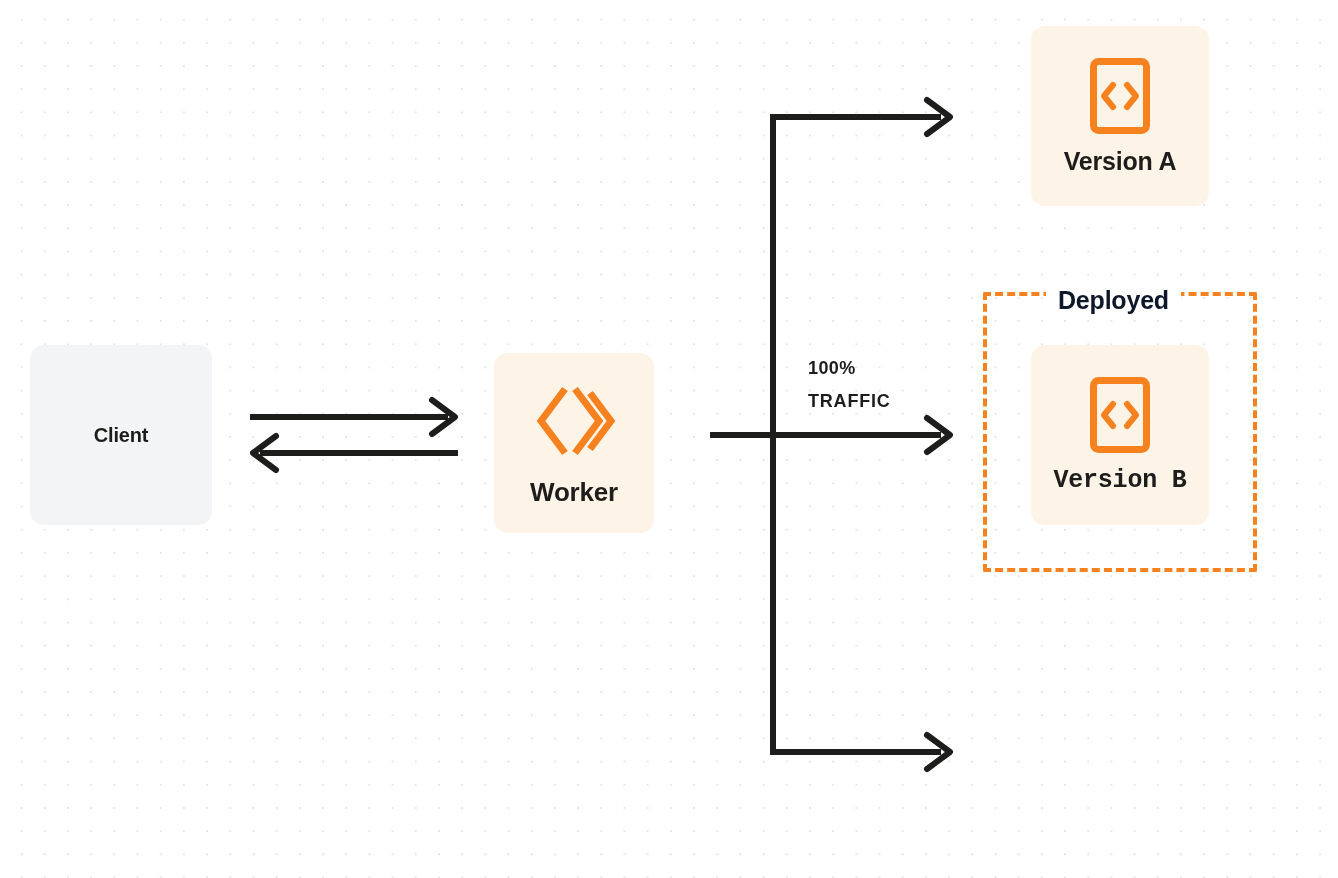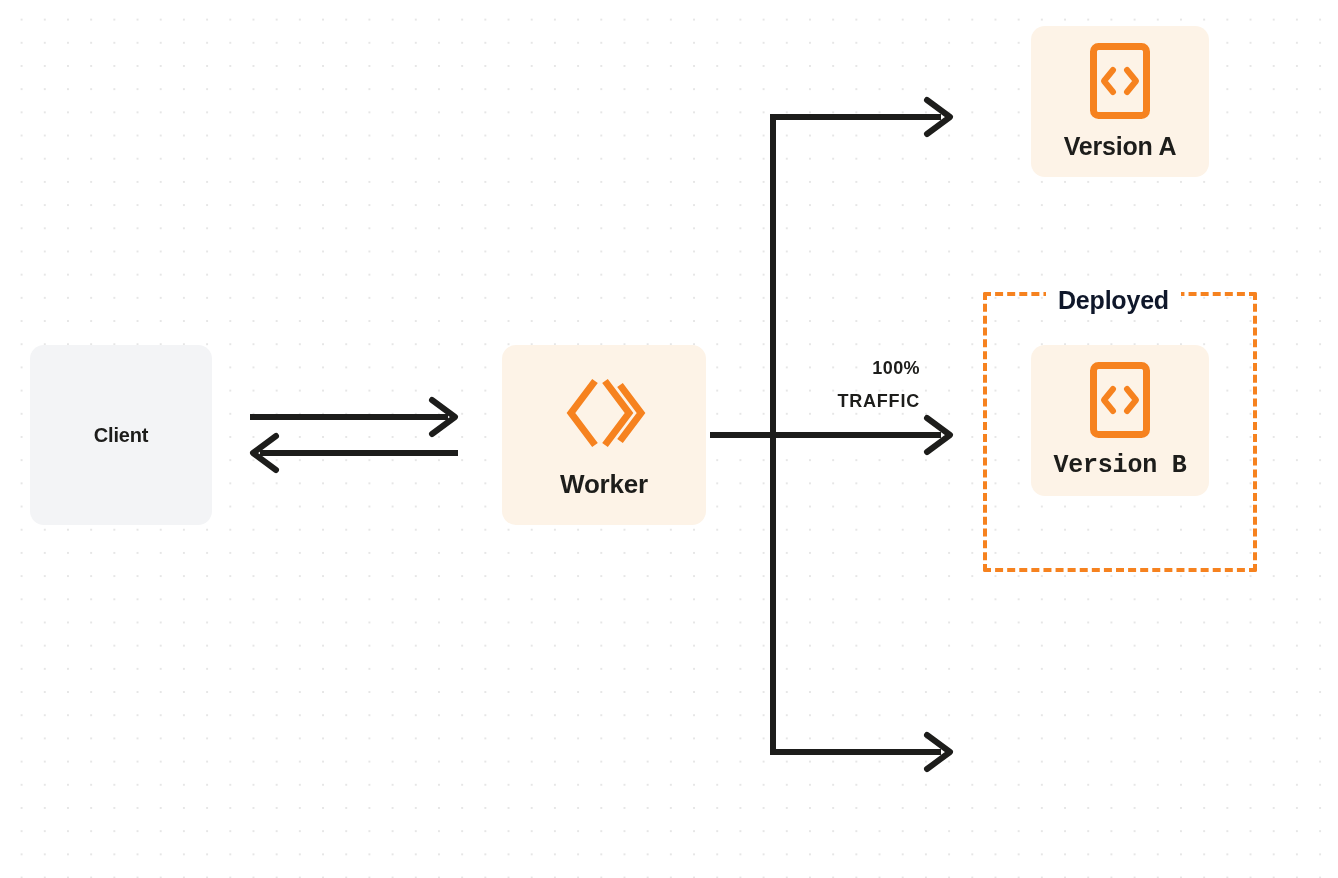--- a/index.html
+++ b/index.html
@@ -65,7 +65,7 @@
   
   .version-node {
     width: 178px;
-    height: 151px;
+    height: 180px;
     background: #fdf3e7;
     left: 1031px;
     align-items: center;

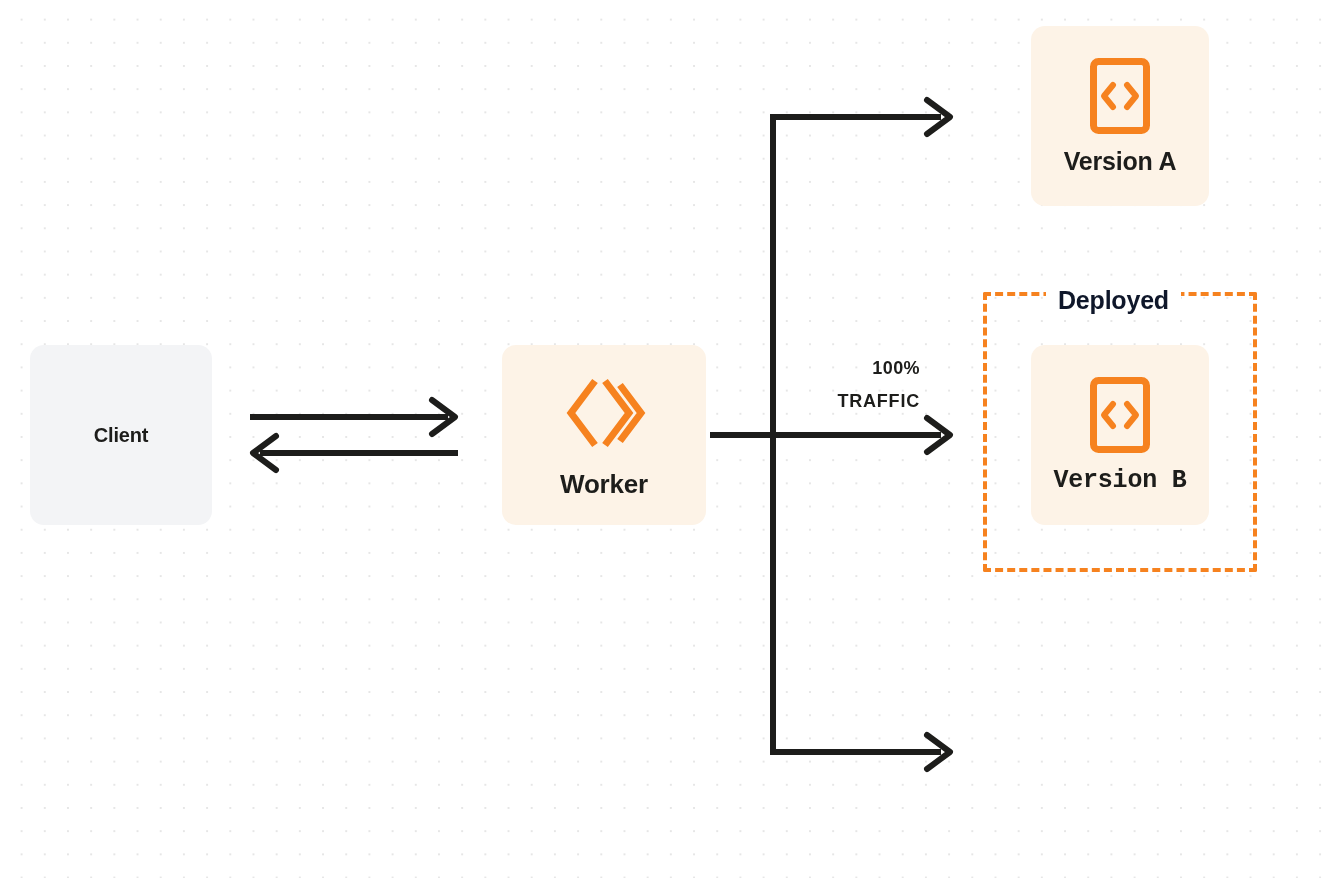--- a/index.html
+++ b/index.html
@@ -106,10 +106,10 @@
   
   #traffic-label {
     position: absolute;
-    left: 790px;
+    left: 808px;
     top: 352px;
     width: 130px;
-    text-align: right;
+    text-align: left;
     color: #1d1d1b;
     font-size: 18px;
     font-weight: bold;

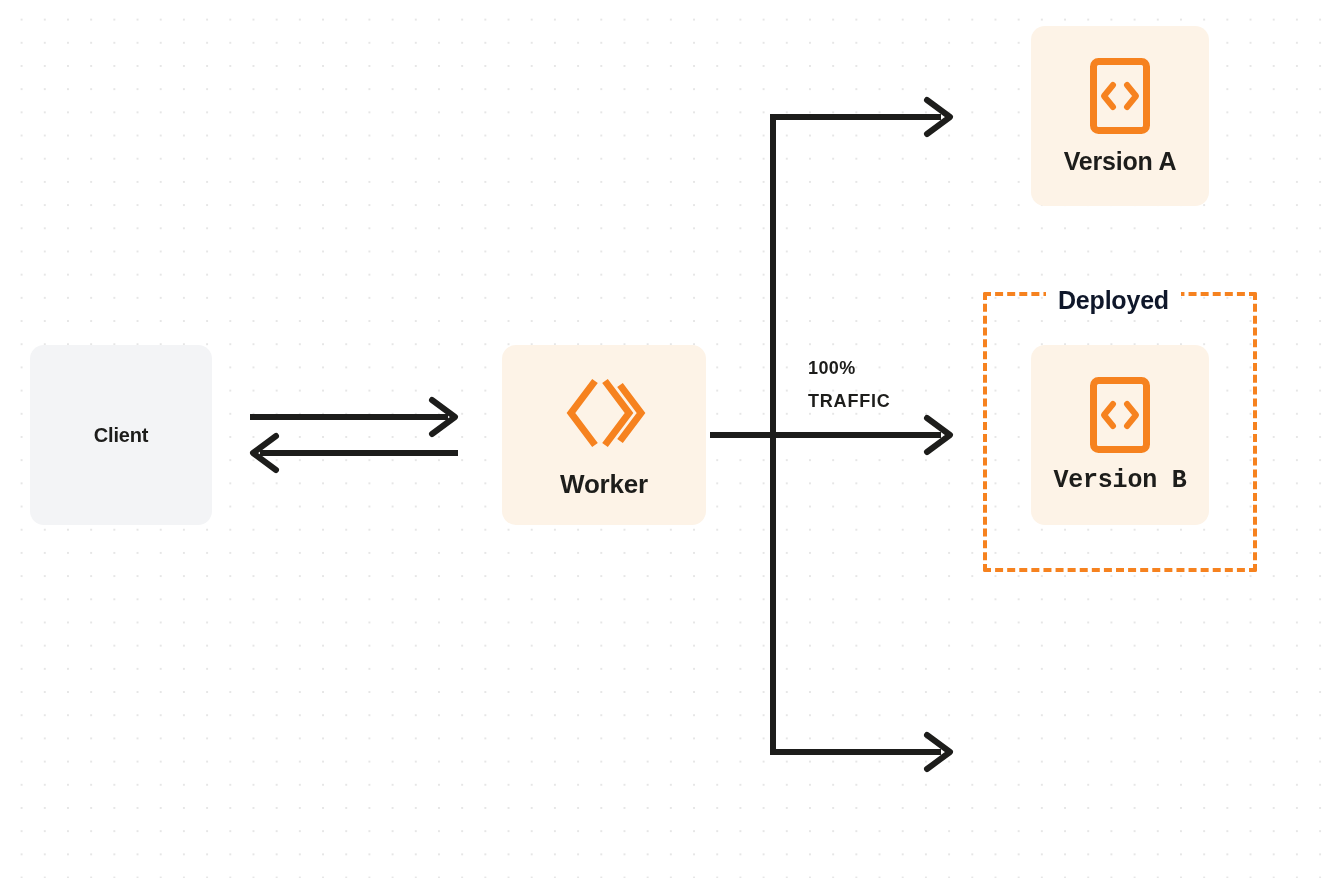--- a/index.html
+++ b/index.html
@@ -51,11 +51,10 @@
   
   #worker-node {
     left: 494px;
-    top: 345px;
-    width: 204px;
+    top: 353px;
+    width: 160px;
     height: 180px;
     background: #fdf3e7;
-    margin-left: 8px;
   }
   #worker-node .node-label {
     font-size: 26px;

